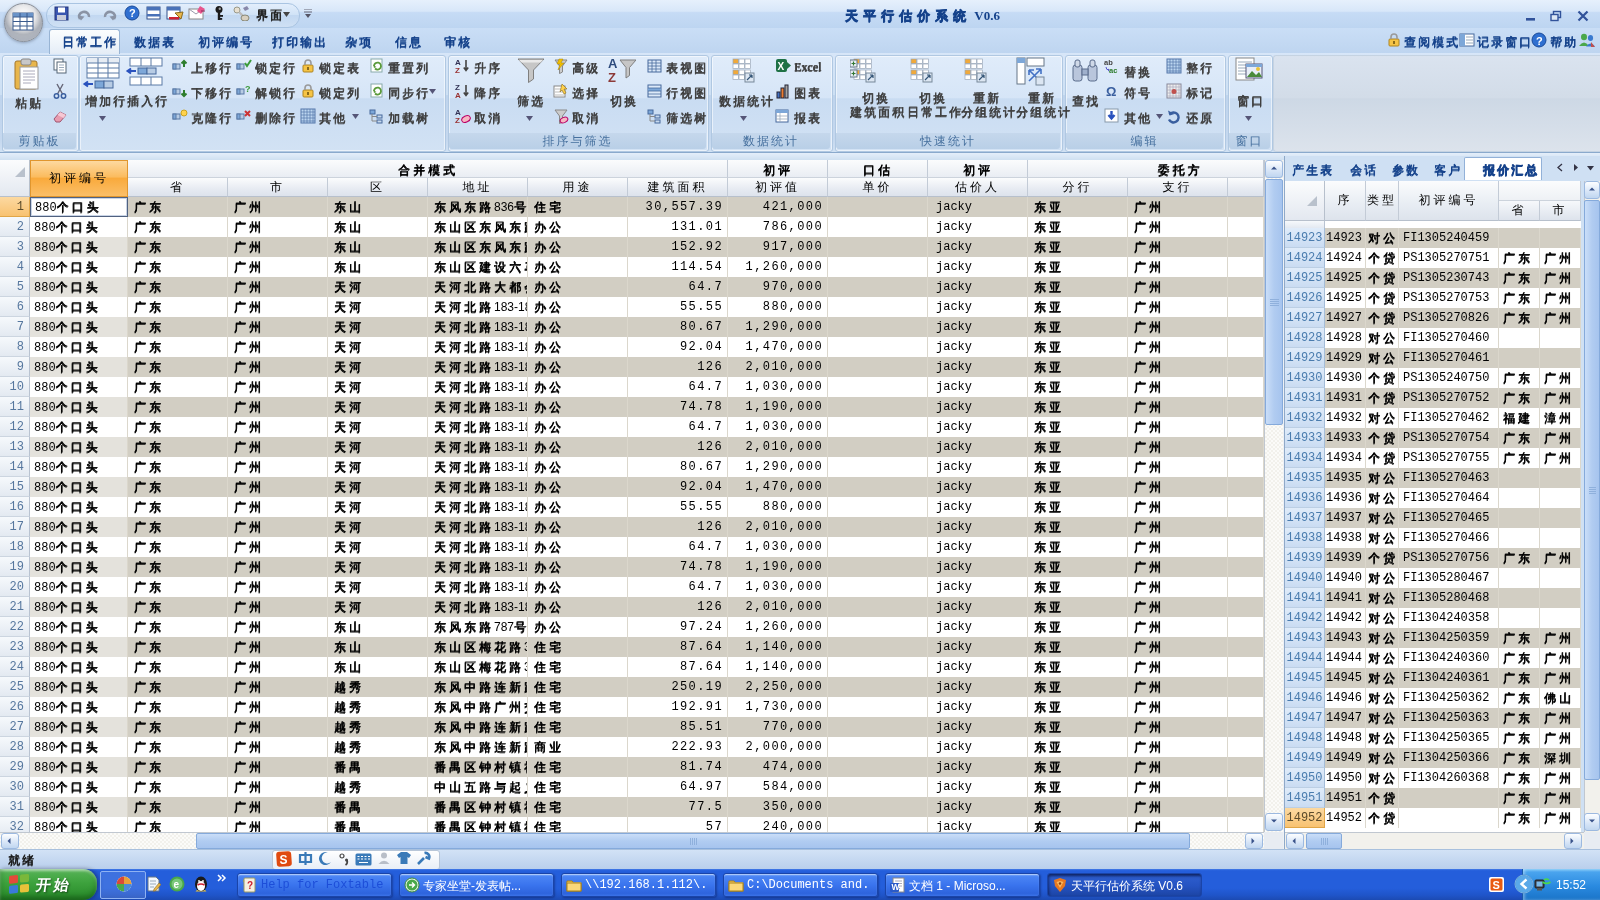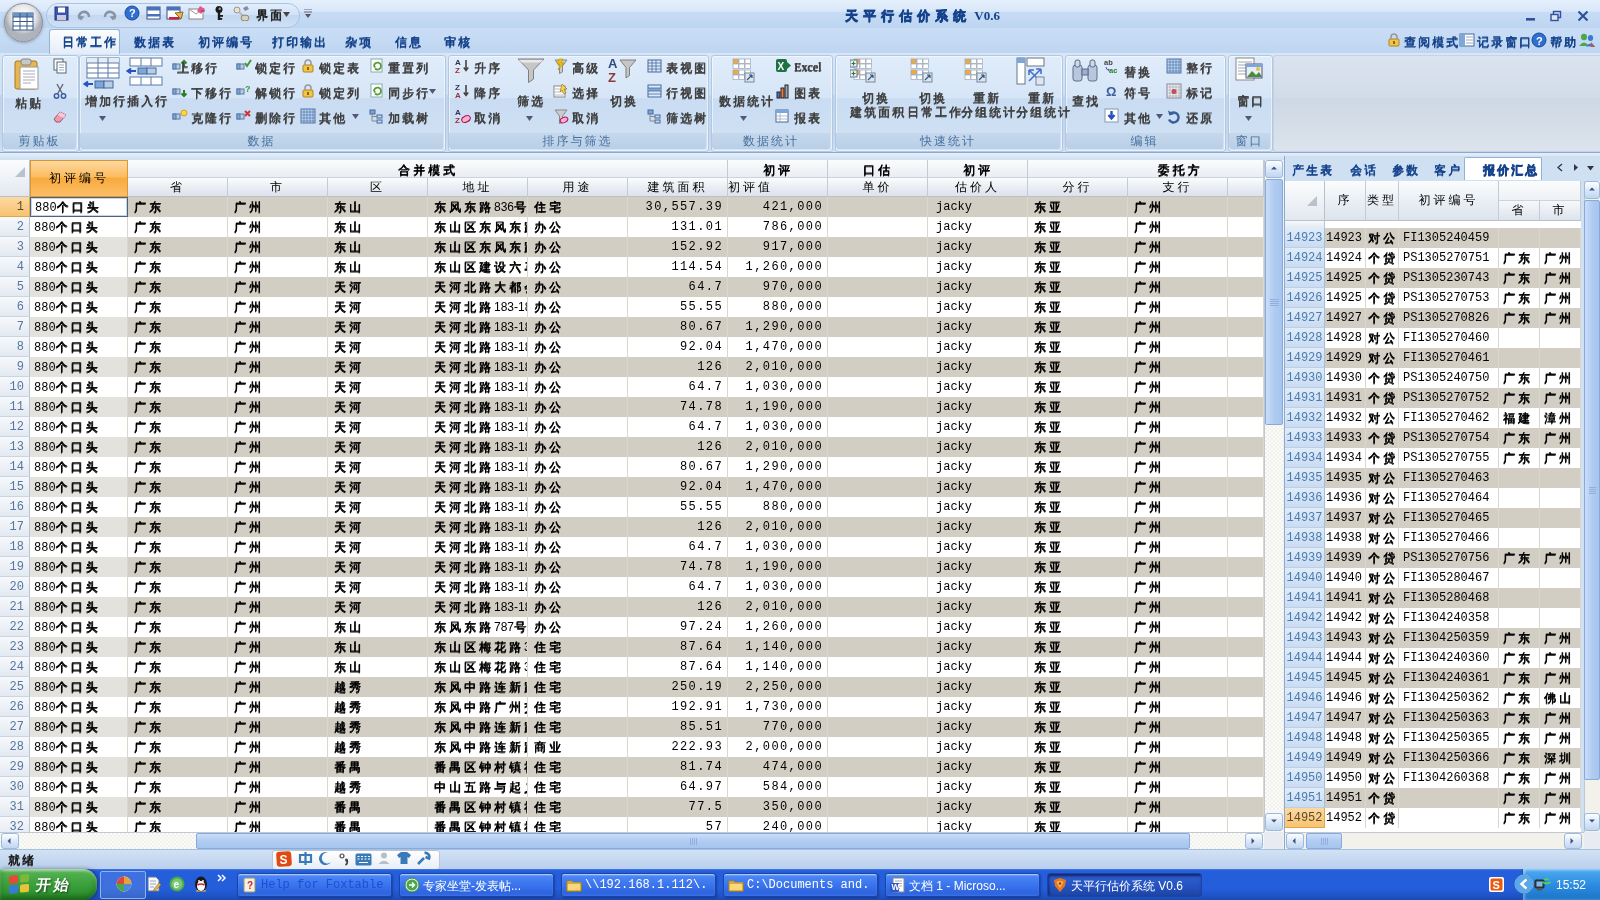--- a/index.html
+++ b/index.html
@@ -191,7 +191,7 @@
       <rect x="1" y="6" width="3" height="5" fill="#7da7d8" stroke="#5b7aa6"></rect>
       <path d="M12 9V3 M9.5 5.5 L12 3 L14.5 5.5" stroke="#2d7d2d" stroke-width="2" fill="none"></path>
     </svg>
-<div class="a cj2 gbtn" style="left:177px;top:60px">上移行</div>
+<div class="a cj2 gbtn" style="left:191px;top:60px">上移行</div>
 <svg class="a" style="left:172px;top:83px" width="16" height="16" viewBox="0 0 16 16">
       <rect x="1" y="6" width="7" height="5" fill="#b8cce4" stroke="#5b7aa6"></rect>
       <rect x="1" y="6" width="3" height="5" fill="#7da7d8" stroke="#5b7aa6"></rect>

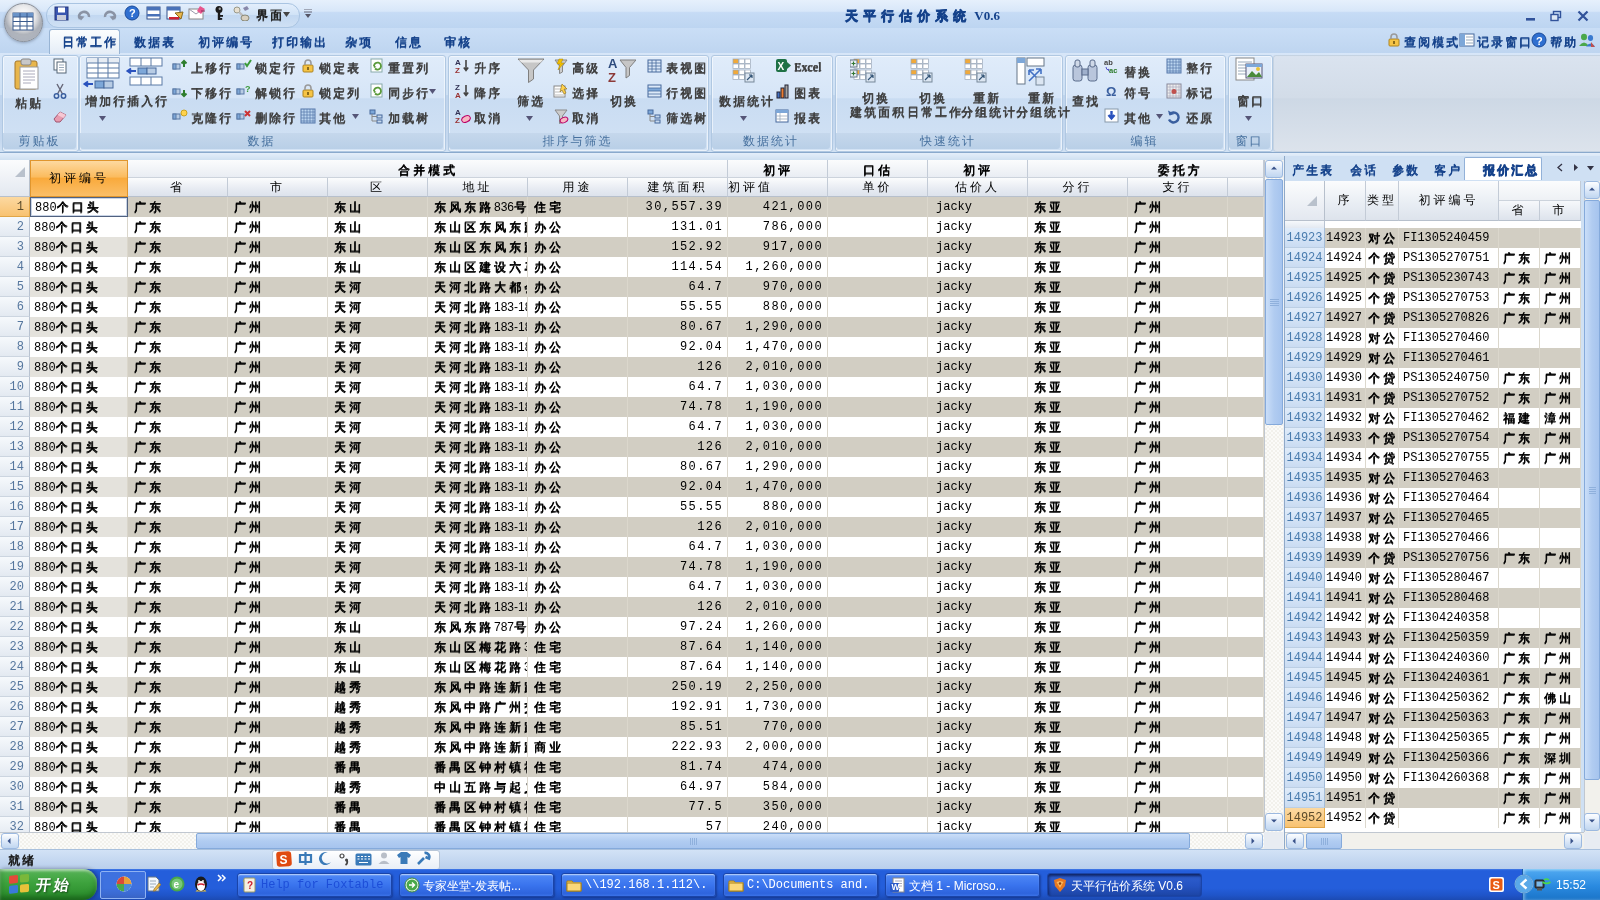--- a/index.html
+++ b/index.html
@@ -132,7 +132,6 @@
 <div class="a" style="left:2px;top:55px;width:75px;height:95px;border:1px solid #b0c8e2;border-radius:3px;background:linear-gradient(#e0ecfa 0%,#d6e5f7 44%,#c9dcf2 45%,#d2e2f4 100%);box-shadow:inset 0 0 0 1px rgba(255,255,255,.55)"></div>
 <div class="a" style="left:3px;top:133px;width:73px;height:16px;background:linear-gradient(#c5d7ec,#b9cfe7);border-radius:0 0 3px 3px;text-align:center;color:#46709e;line-height:16px;letter-spacing:2px;overflow:hidden">剪贴板</div>
 <div class="a" style="left:79px;top:55px;width:365px;height:95px;border:1px solid #b0c8e2;border-radius:3px;background:linear-gradient(#e0ecfa 0%,#d6e5f7 44%,#c9dcf2 45%,#d2e2f4 100%);box-shadow:inset 0 0 0 1px rgba(255,255,255,.55)"></div>
-<div class="a" style="left:80px;top:133px;width:363px;height:16px;background:linear-gradient(#c5d7ec,#b9cfe7);border-radius:0 0 3px 3px;text-align:center;color:#46709e;line-height:16px;letter-spacing:2px;overflow:hidden">数据</div>
 <div class="a" style="left:448px;top:55px;width:259px;height:95px;border:1px solid #b0c8e2;border-radius:3px;background:linear-gradient(#e0ecfa 0%,#d6e5f7 44%,#c9dcf2 45%,#d2e2f4 100%);box-shadow:inset 0 0 0 1px rgba(255,255,255,.55)"></div>
 <div class="a" style="left:449px;top:133px;width:257px;height:16px;background:linear-gradient(#c5d7ec,#b9cfe7);border-radius:0 0 3px 3px;text-align:center;color:#46709e;line-height:16px;letter-spacing:2px;overflow:hidden">排序与筛选</div>
 <div class="a" style="left:711px;top:55px;width:120px;height:95px;border:1px solid #b0c8e2;border-radius:3px;background:linear-gradient(#e0ecfa 0%,#d6e5f7 44%,#c9dcf2 45%,#d2e2f4 100%);box-shadow:inset 0 0 0 1px rgba(255,255,255,.55)"></div>

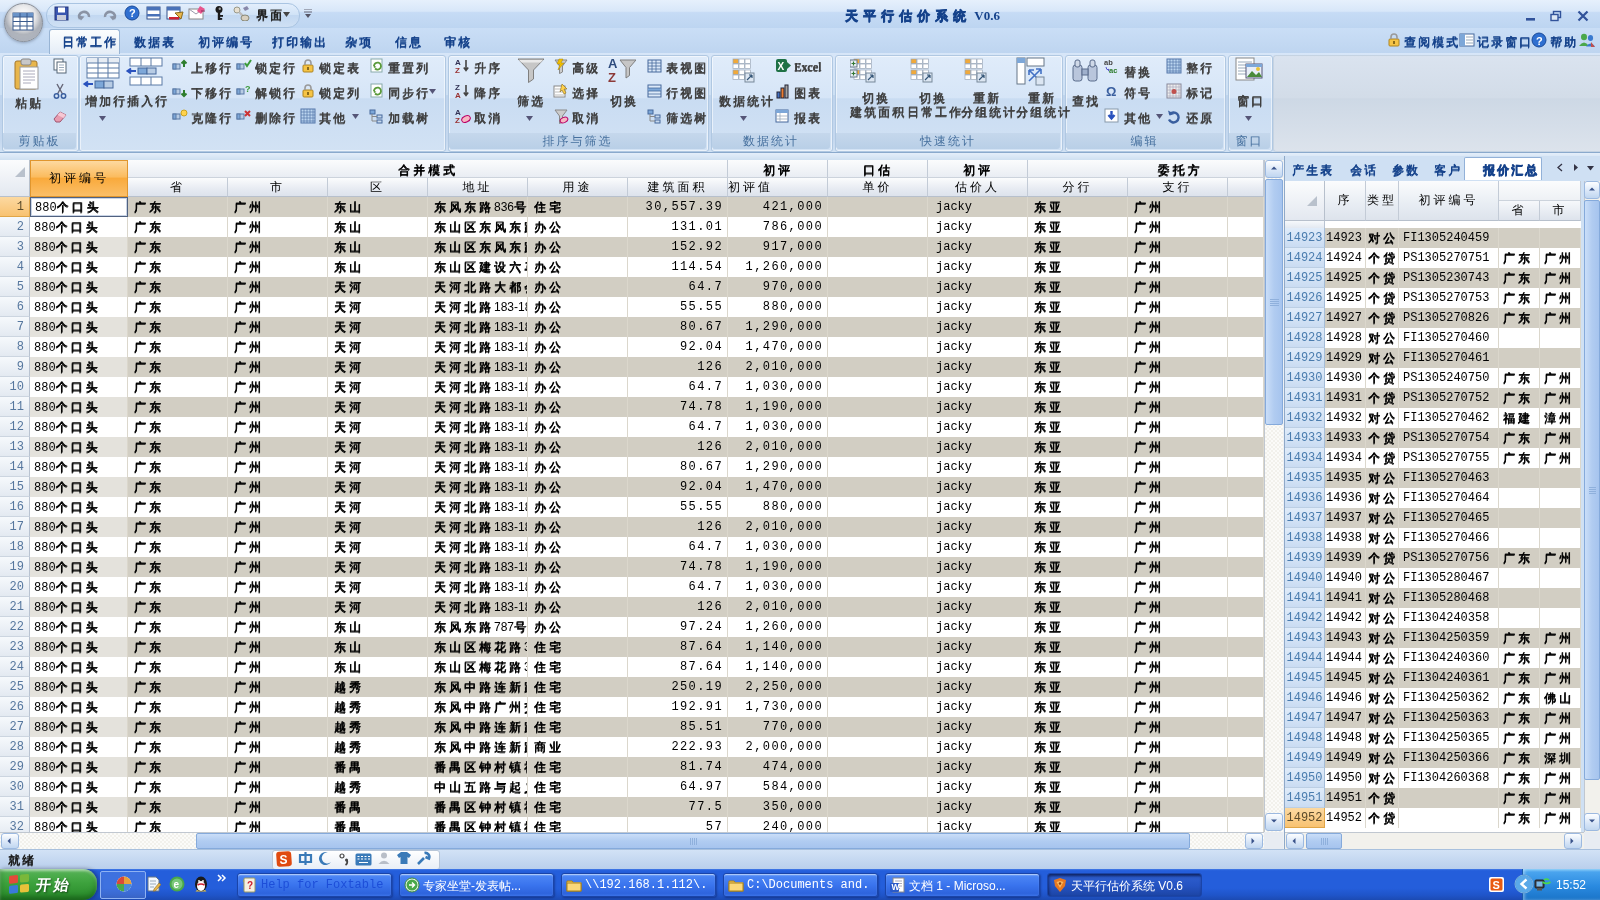--- a/index.html
+++ b/index.html
@@ -511,7 +511,7 @@
 <div class="a" style="left:428px;top:178px;width:100px;height:19px;background:linear-gradient(#fbfcfd,#e7ebf2 60%,#dde3ec);border-right:1px solid #c3cbd6;border-bottom:1px solid #b7c0cc;box-sizing:border-box;text-align:center;line-height:18px;letter-spacing:3px">地址</div>
 <div class="a" style="left:528px;top:178px;width:100px;height:19px;background:linear-gradient(#fbfcfd,#e7ebf2 60%,#dde3ec);border-right:1px solid #c3cbd6;border-bottom:1px solid #b7c0cc;box-sizing:border-box;text-align:center;line-height:18px;letter-spacing:3px">用途</div>
 <div class="a" style="left:628px;top:178px;width:100px;height:19px;background:linear-gradient(#fbfcfd,#e7ebf2 60%,#dde3ec);border-right:1px solid #c3cbd6;border-bottom:1px solid #b7c0cc;box-sizing:border-box;text-align:center;line-height:18px;letter-spacing:3px">建筑面积</div>
-<div class="a" style="left:728px;top:178px;width:100px;height:19px;background:linear-gradient(#fbfcfd,#e7ebf2 60%,#dde3ec);border-right:1px solid #c3cbd6;border-bottom:1px solid #b7c0cc;box-sizing:border-box;text-align:left;line-height:18px;letter-spacing:3px">初评值</div>
+<div class="a" style="left:728px;top:178px;width:100px;height:19px;background:linear-gradient(#fbfcfd,#e7ebf2 60%,#dde3ec);border-right:1px solid #c3cbd6;border-bottom:1px solid #b7c0cc;box-sizing:border-box;text-align:center;line-height:18px;letter-spacing:3px">初评值</div>
 <div class="a" style="left:828px;top:178px;width:100px;height:19px;background:linear-gradient(#fbfcfd,#e7ebf2 60%,#dde3ec);border-right:1px solid #c3cbd6;border-bottom:1px solid #b7c0cc;box-sizing:border-box;text-align:center;line-height:18px;letter-spacing:3px">单价</div>
 <div class="a" style="left:928px;top:178px;width:100px;height:19px;background:linear-gradient(#fbfcfd,#e7ebf2 60%,#dde3ec);border-right:1px solid #c3cbd6;border-bottom:1px solid #b7c0cc;box-sizing:border-box;text-align:center;line-height:18px;letter-spacing:3px">估价人</div>
 <div class="a" style="left:1028px;top:178px;width:100px;height:19px;background:linear-gradient(#fbfcfd,#e7ebf2 60%,#dde3ec);border-right:1px solid #c3cbd6;border-bottom:1px solid #b7c0cc;box-sizing:border-box;text-align:center;line-height:18px;letter-spacing:3px">分行</div>

